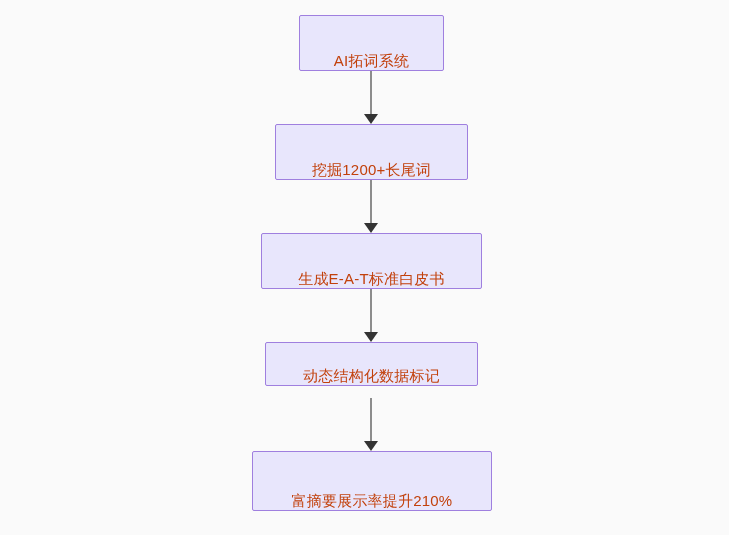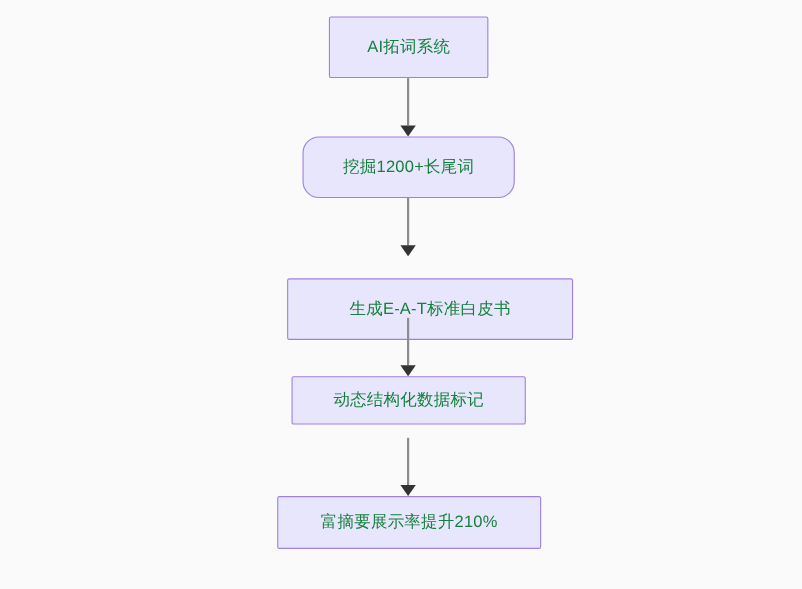--- a/index.html
+++ b/index.html
@@ -27,9 +27,9 @@
     border: 1.5px solid #9f7fdf;
     border-radius: 2px;
     display: flex;
-    align-items: center;
+    align-items: flex-end;
     justify-content: center;
-    color: #15803d;
+    color: #c2410c;
     font-size: 15px;
     line-height: 1.2;
     letter-spacing: 0.2px;

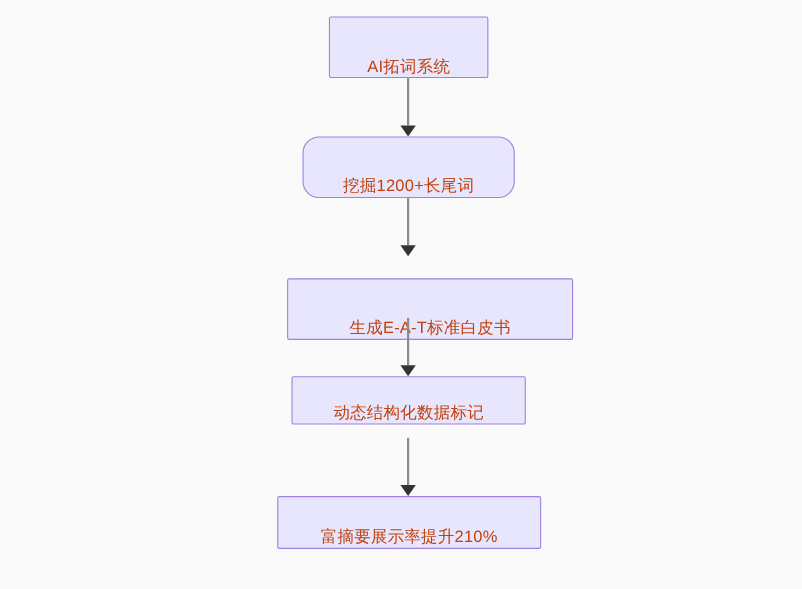--- a/index.html
+++ b/index.html
@@ -42,7 +42,7 @@
   }
   
   .n0 { left: 299px; top: 15px;  width: 145px; height: 56px; }
-  .n1 { left: 275px; top: 124px; width: 193px; height: 56px; border-radius: 15px; }
+  .n1 { left: 275px; top: 124px; width: 193px; height: 56px; }
   .n2 { left: 261px; top: 233px; width: 260px; height: 56px; margin-top: 20px; }
   .n3 { left: 265px; top: 342px; width: 213px; height: 44px; }
   .n4 { left: 252px; top: 451px; width: 240px; height: 48px; }

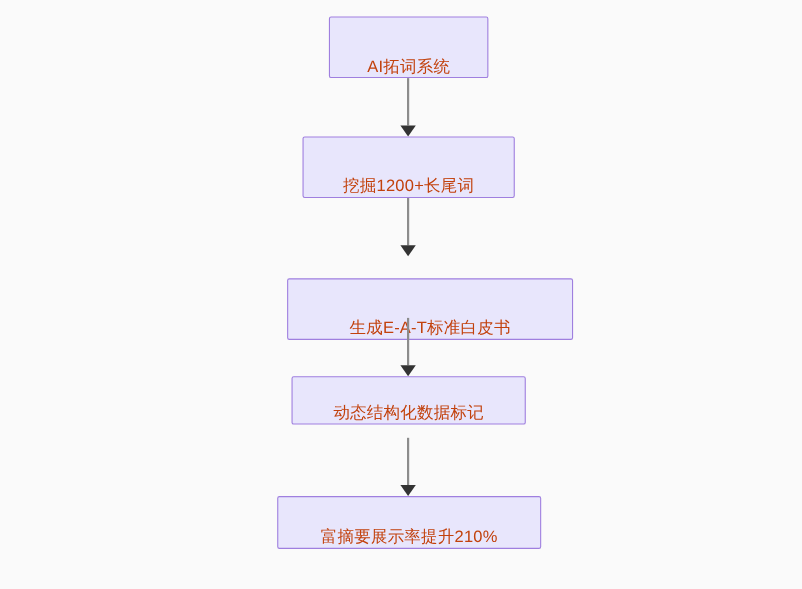--- a/index.html
+++ b/index.html
@@ -43,7 +43,7 @@
   
   .n0 { left: 299px; top: 15px;  width: 145px; height: 56px; }
   .n1 { left: 275px; top: 124px; width: 193px; height: 56px; }
-  .n2 { left: 261px; top: 233px; width: 260px; height: 56px; margin-top: 20px; }
+  .n2 { left: 261px; top: 233px; width: 221px; height: 56px; }
   .n3 { left: 265px; top: 342px; width: 213px; height: 44px; }
   .n4 { left: 252px; top: 451px; width: 240px; height: 48px; }
 

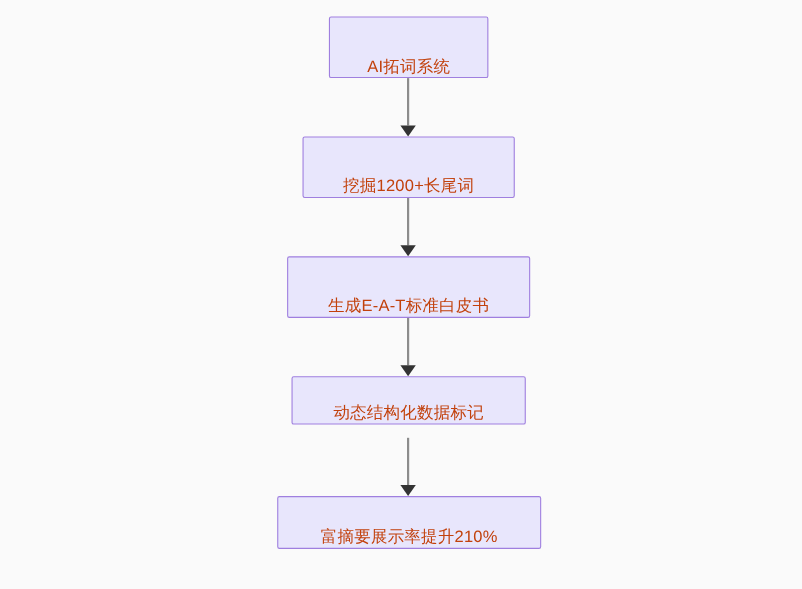--- a/index.html
+++ b/index.html
@@ -45,7 +45,7 @@
   .n1 { left: 275px; top: 124px; width: 193px; height: 56px; }
   .n2 { left: 261px; top: 233px; width: 221px; height: 56px; }
   .n3 { left: 265px; top: 342px; width: 213px; height: 44px; }
-  .n4 { left: 252px; top: 451px; width: 240px; height: 48px; }
+  .n4 { left: 252px; top: 451px; width: 240px; height: 60px; }
 
   
   .edge {

